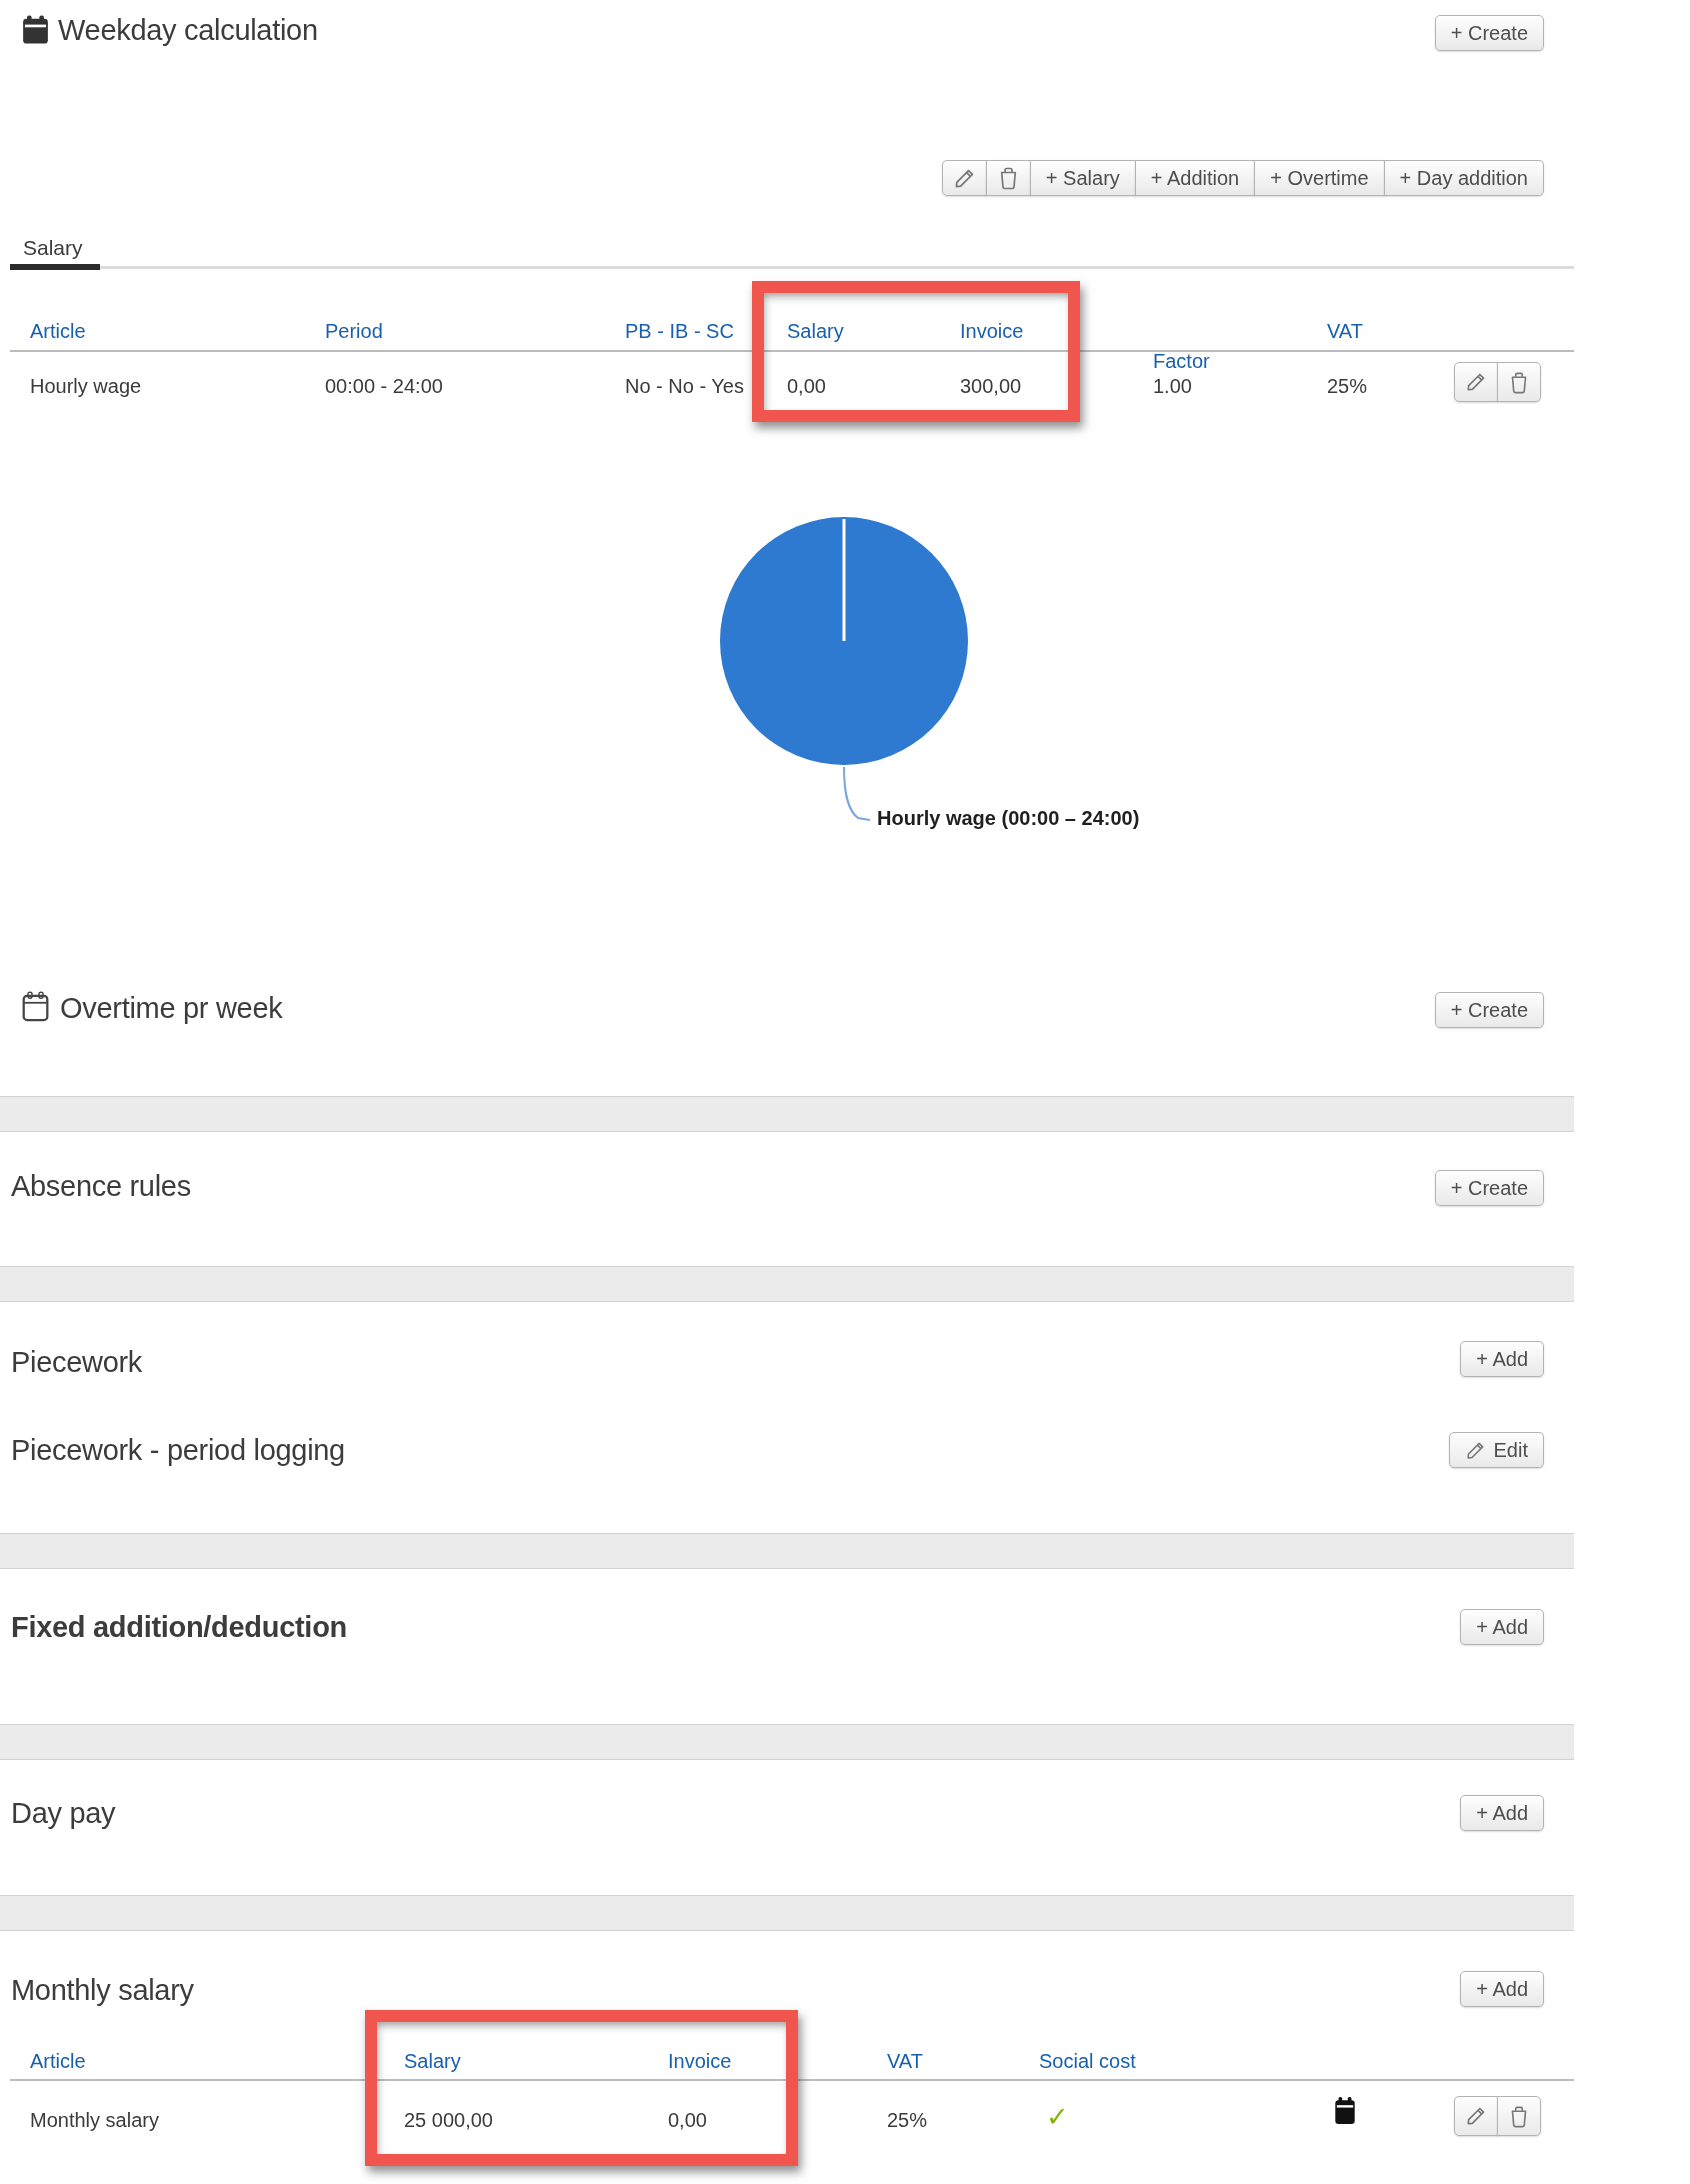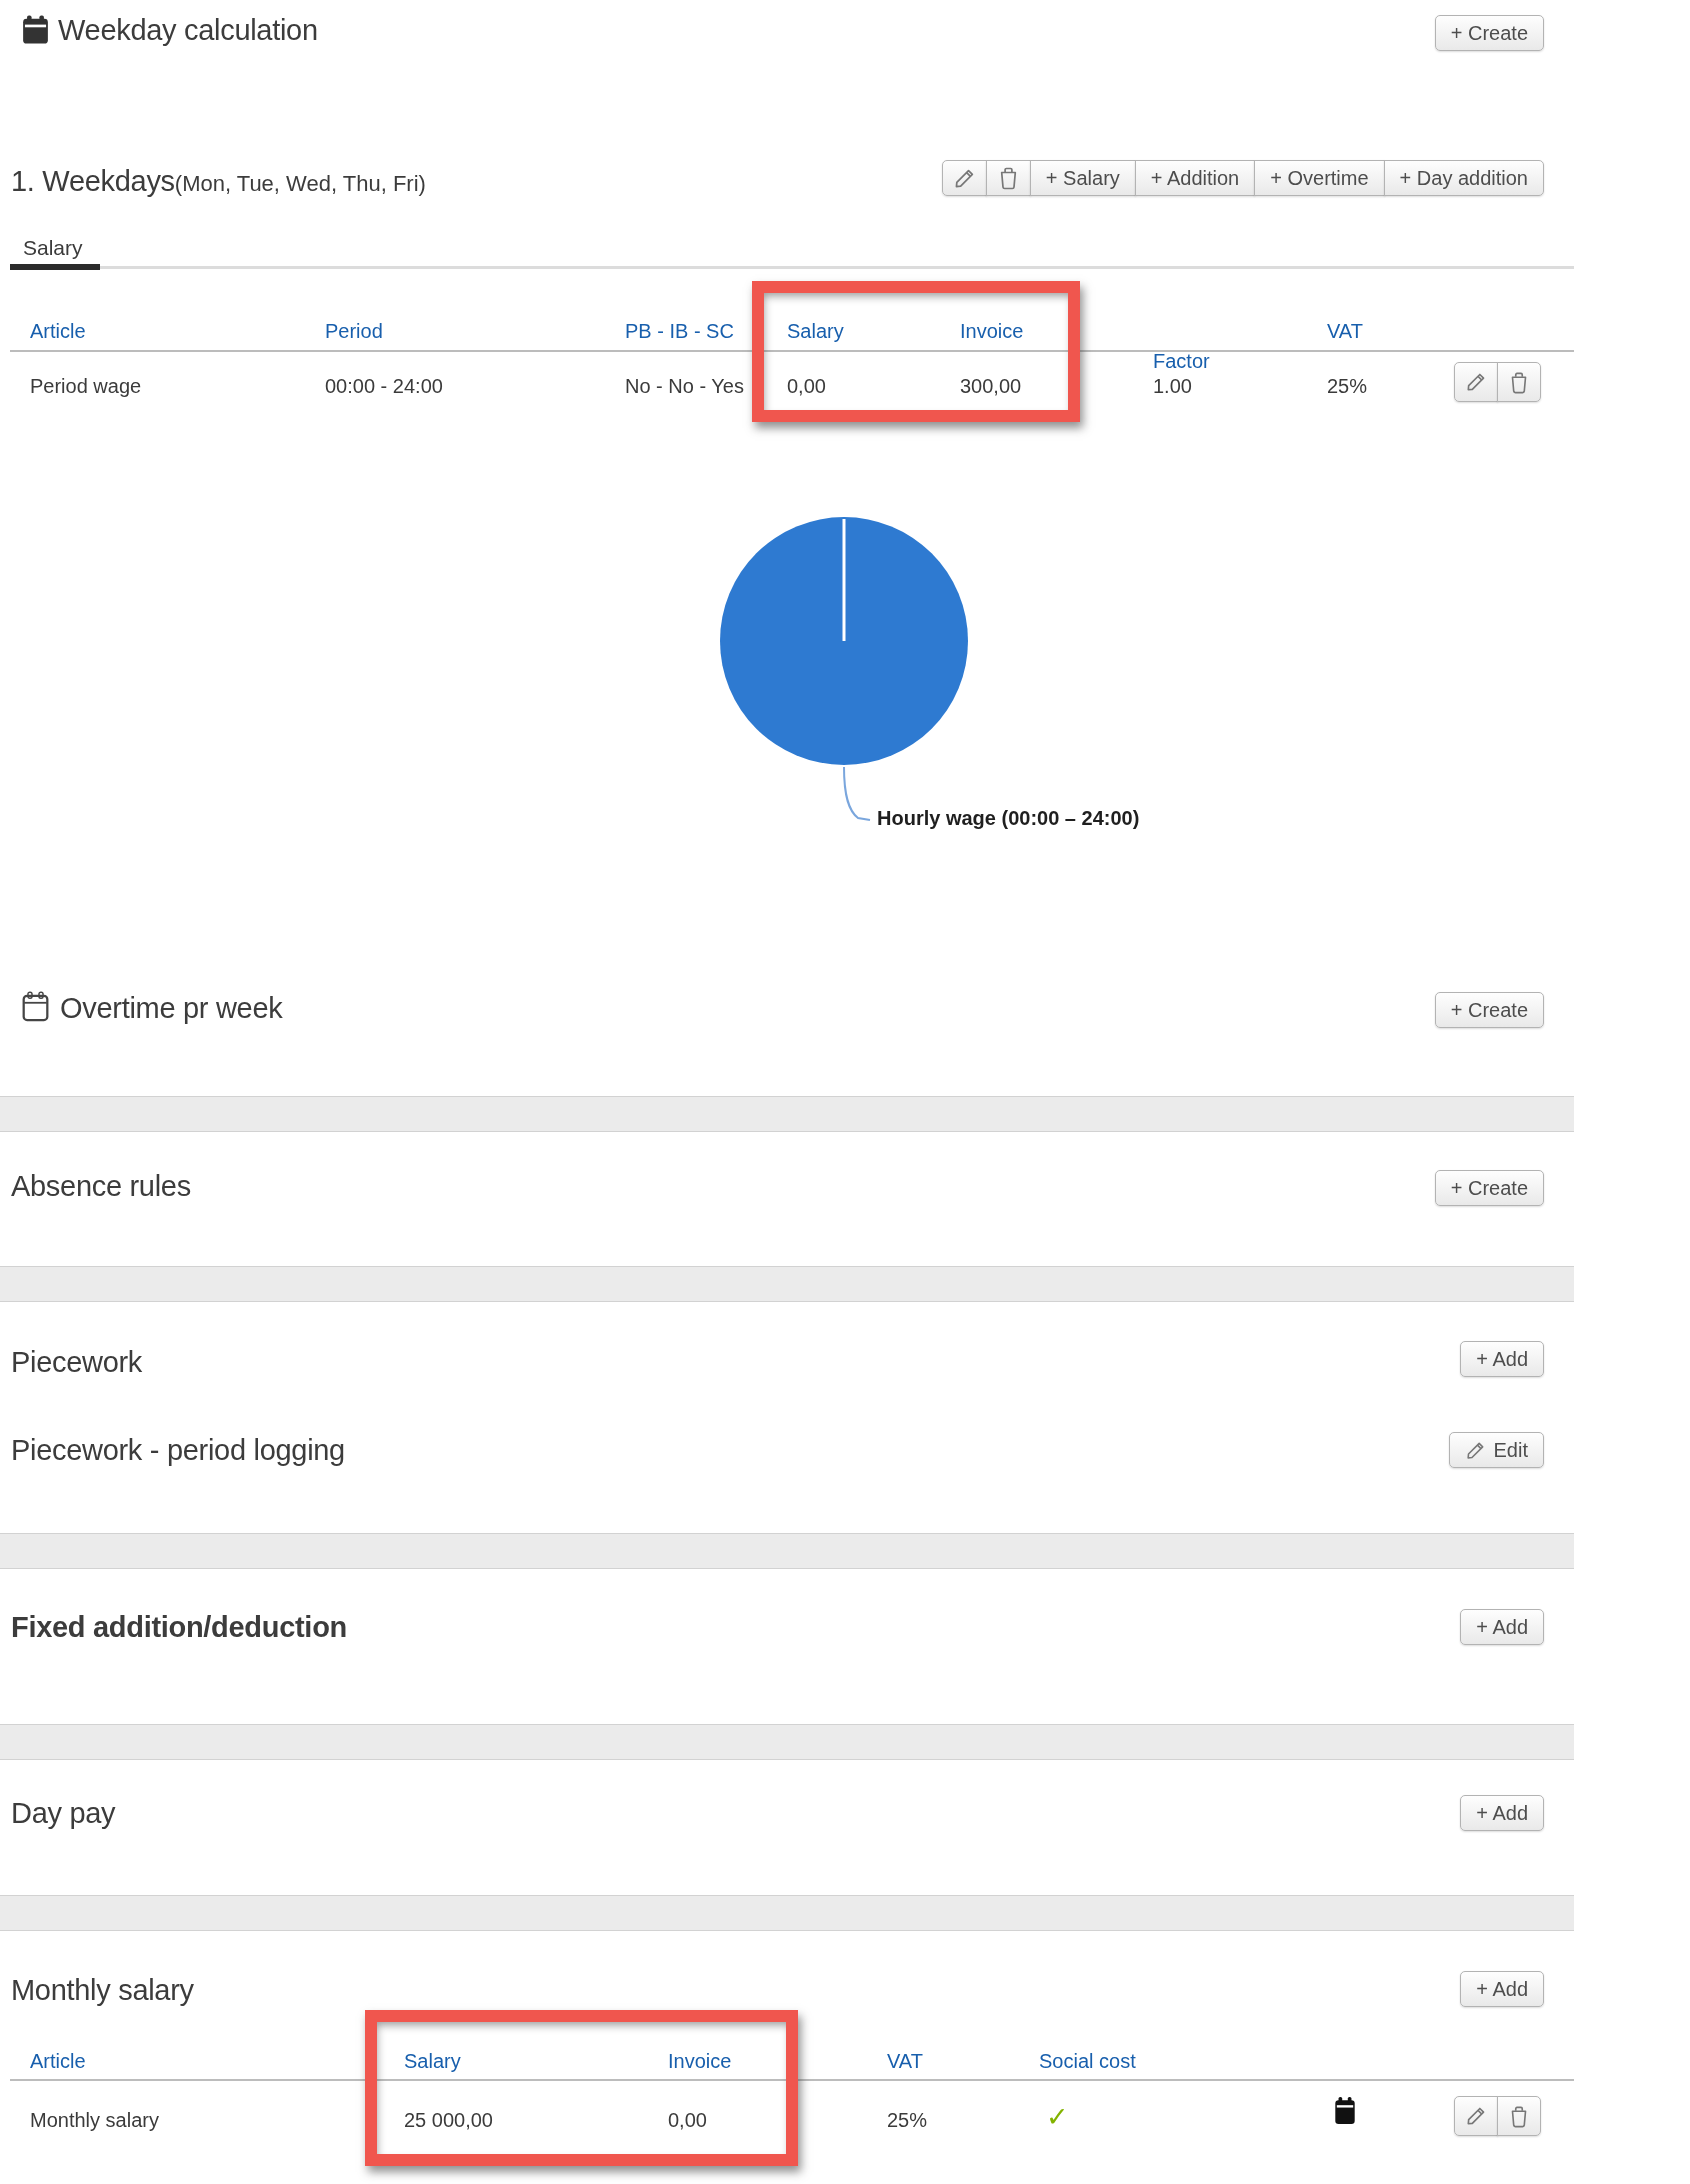--- a/index.html
+++ b/index.html
@@ -61,9 +61,6 @@
     <span>+ Create</span>
   </button>
 
-  <div class="abs" style="left:11px;top:163px;">
-    <span class="h1">1. Weekdays</span><span class="sub">(Mon, Tue, Wed, Thu, Fri)</span>
-  </div>
   <div class="btn-group abs" style="right:30px;top:160px;">
     <button class="btn icon-only">
       <svg width="23" height="23" viewBox="0 0 24 24">

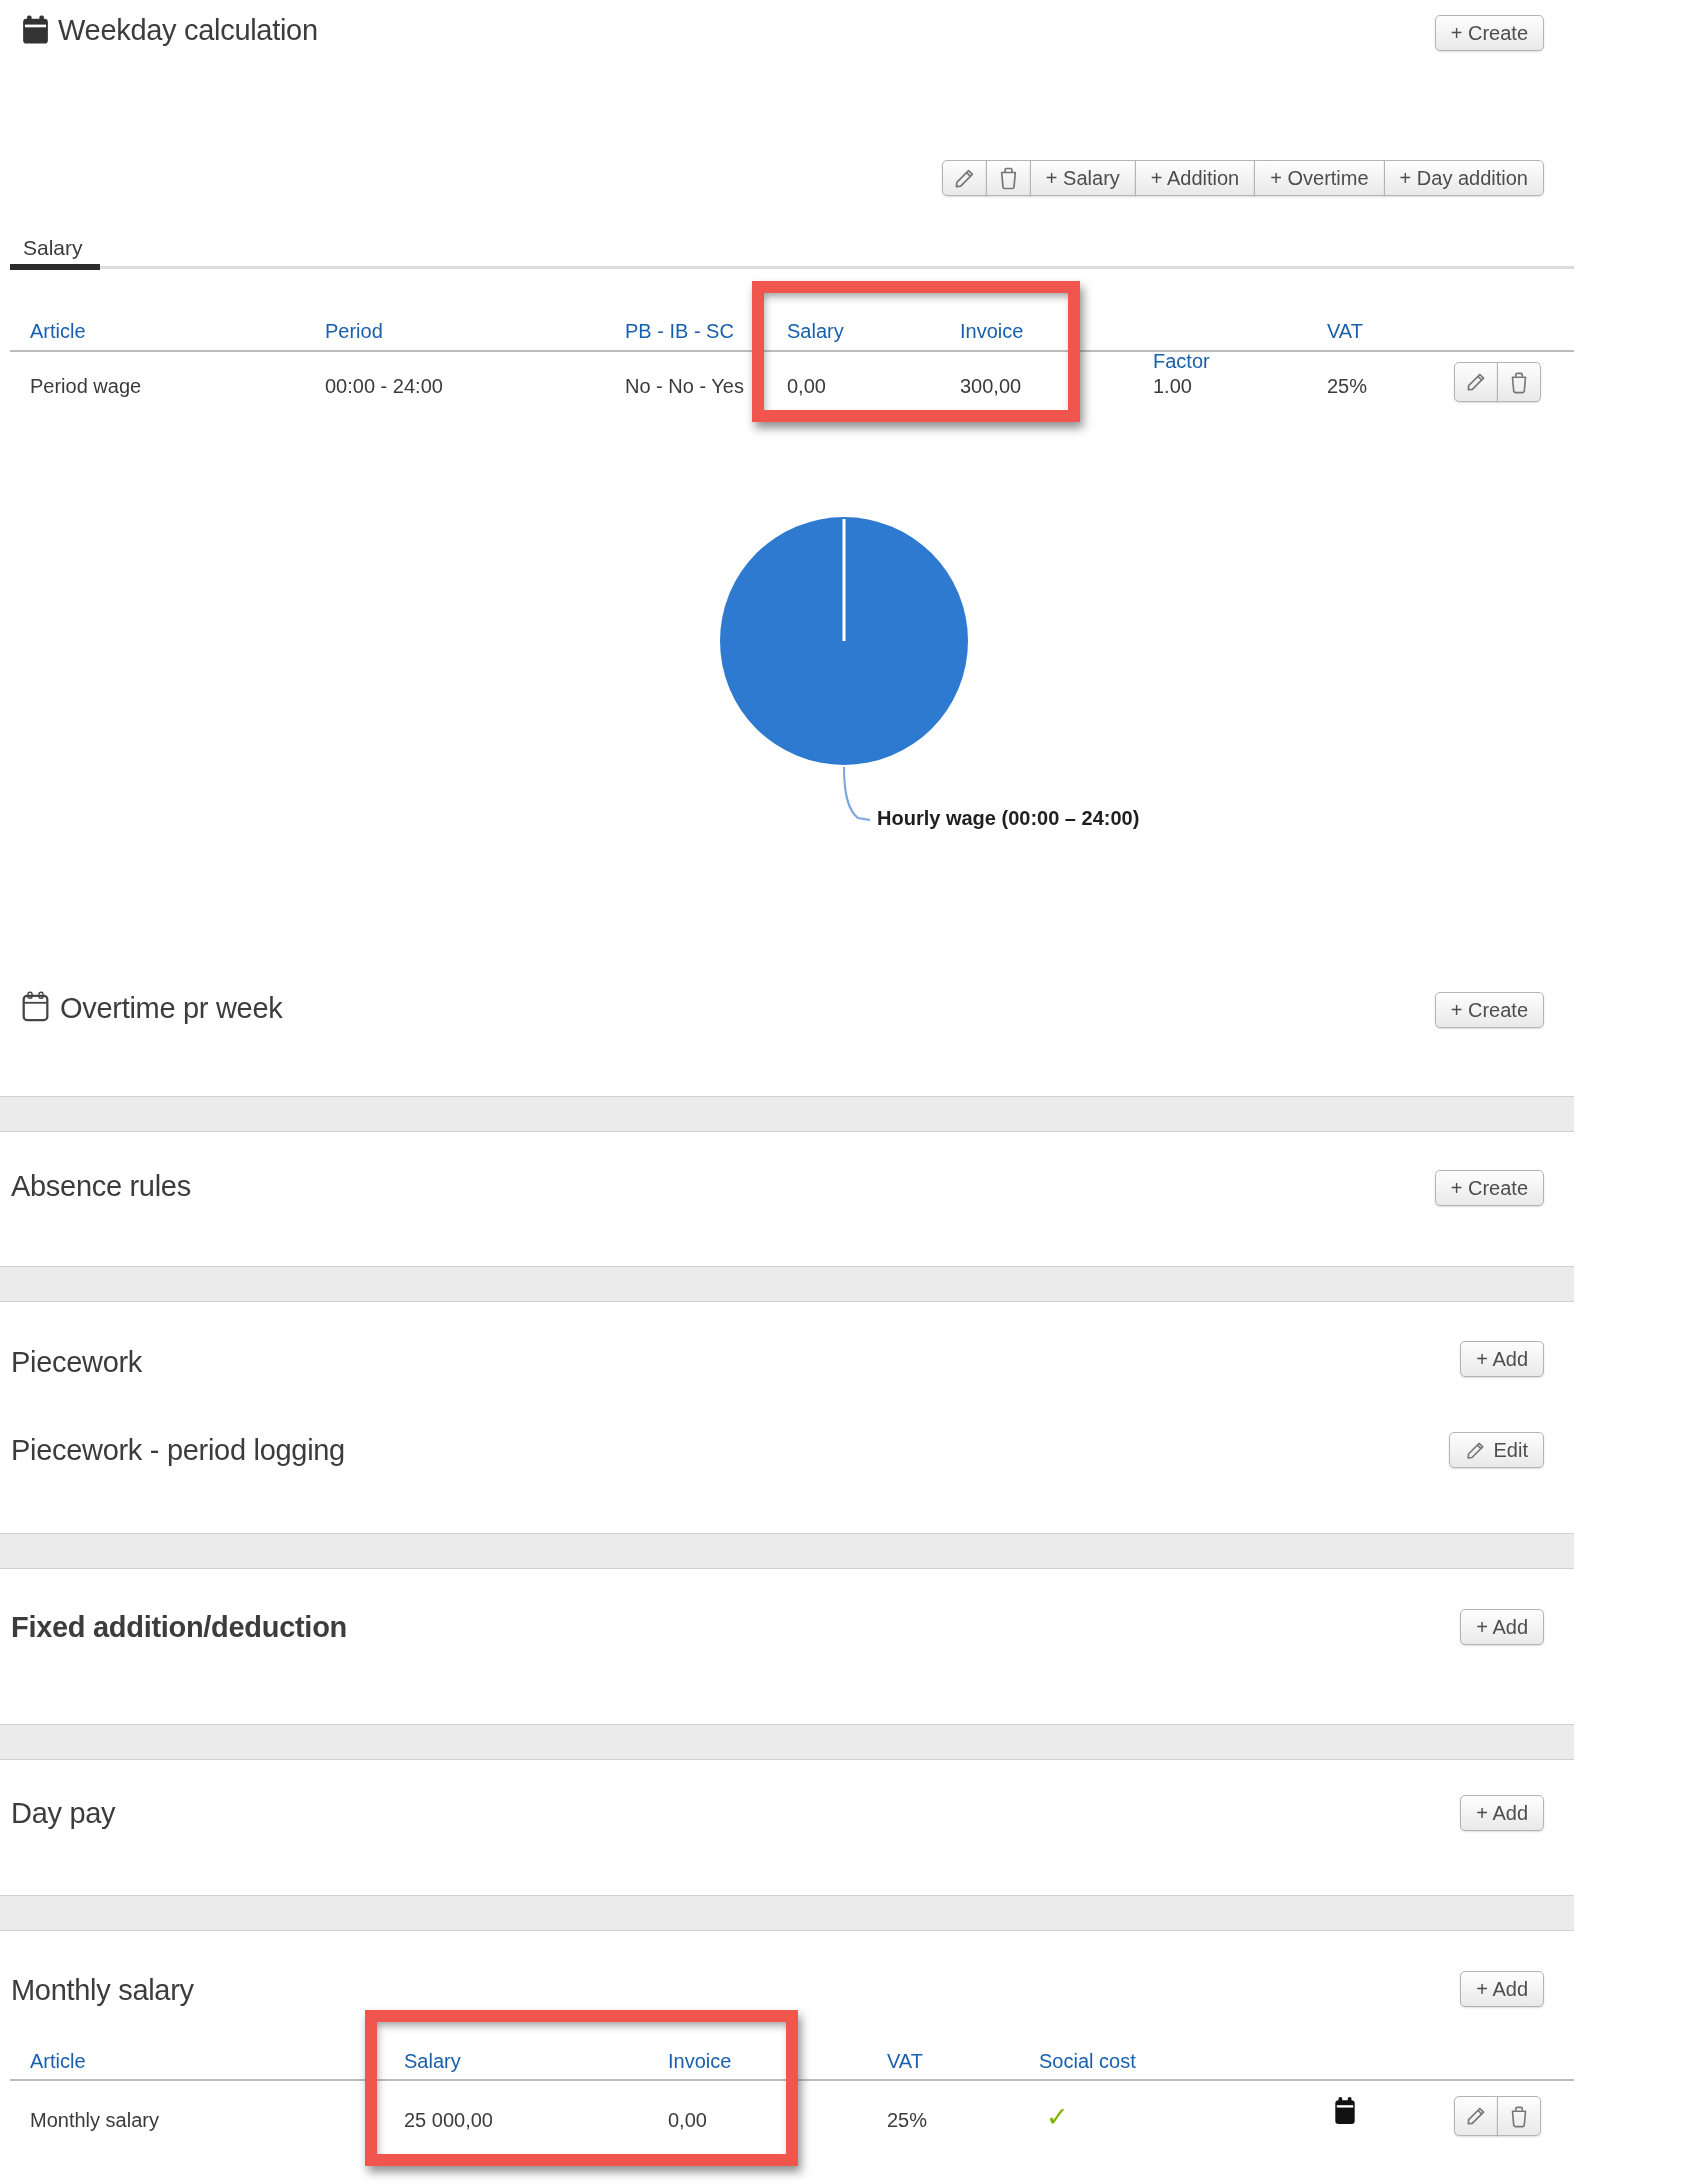--- a/index.html
+++ b/index.html
@@ -101,7 +101,7 @@
   <div class="abs th" style="left:1327px;top:320px;">VAT</div>
   <div class="abs hairline" style="left:10px;top:350px;width:1672px;"></div>
 
-  <div class="abs td" style="left:30px;top:371px;">Period wage</div>
+  <div class="abs td" style="left:30px;top:371px;">Hourly wage</div>
   <div class="abs td" style="left:325px;top:371px;">00:00 - 24:00</div>
   <div class="abs td wrapcell" style="left:625px;top:371px;">No - No - Yes</div>
   <div class="abs td" style="left:787px;top:371px;">0,00</div>

